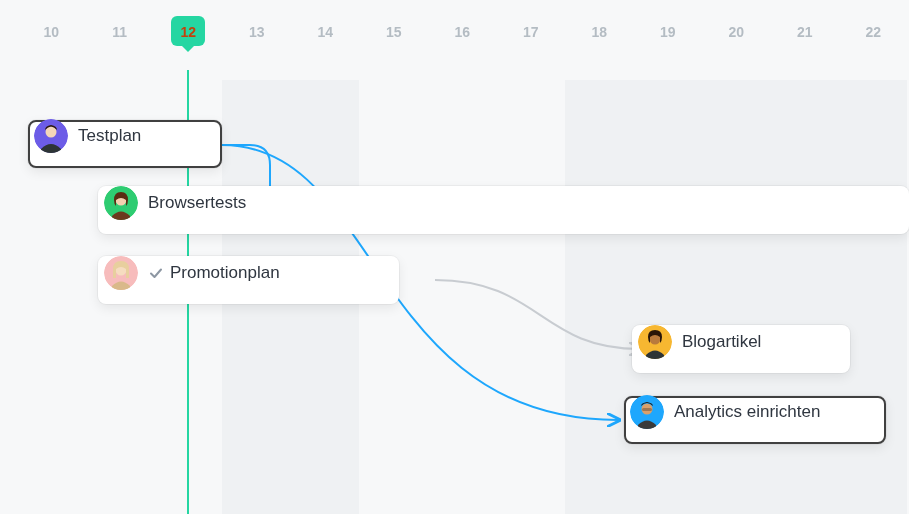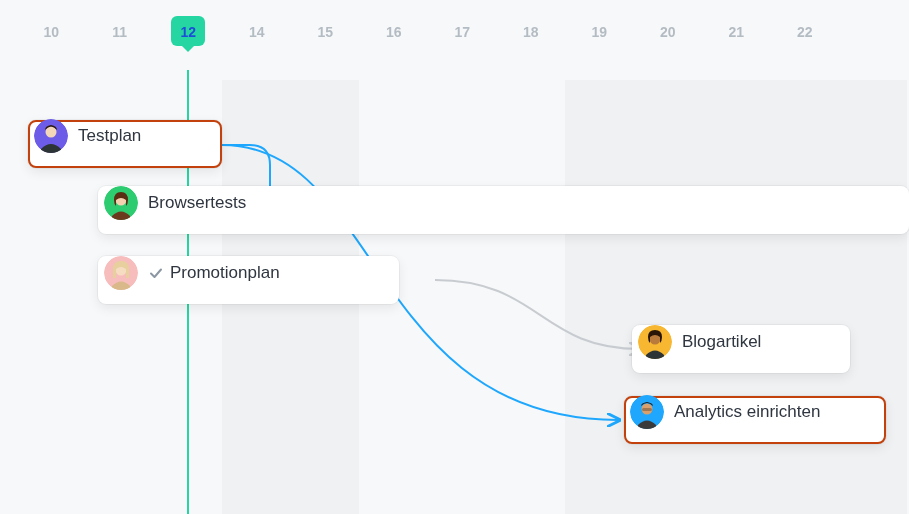--- a/index.html
+++ b/index.html
@@ -28,7 +28,7 @@
     position: relative;
   }
   .timeline-day.selected {
-    color: #1d4ed8;
+    color: #c2410c;
   }
   .timeline-day.selected .day-marker {
     position: absolute;

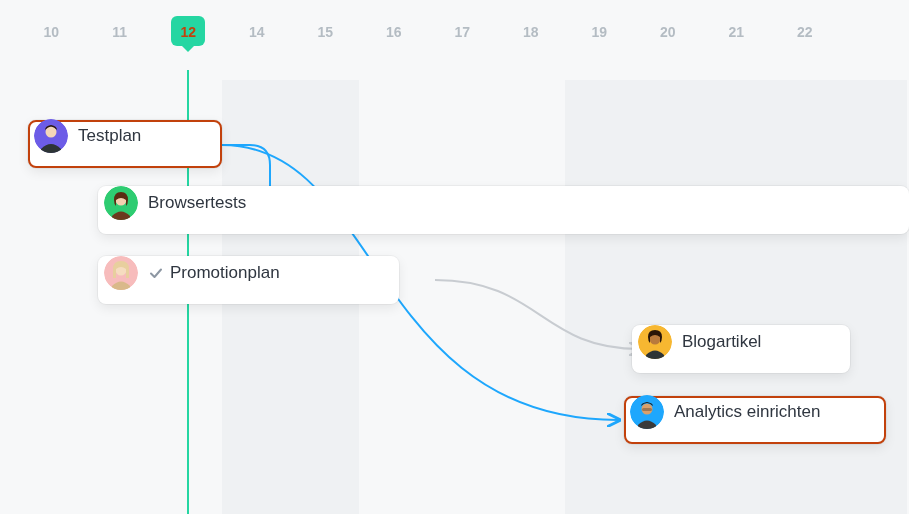--- a/index.html
+++ b/index.html
@@ -140,6 +140,7 @@
   <div class="timeline-day"><span>10</span></div>
   <div class="timeline-day"><span>11</span></div>
   <div class="timeline-day selected"><div class="day-marker"></div><span>12</span></div>
+  <div class="timeline-day"><span>13</span></div>
   <div class="timeline-day"><span>14</span></div>
   <div class="timeline-day"><span>15</span></div>
   <div class="timeline-day"><span>16</span></div>

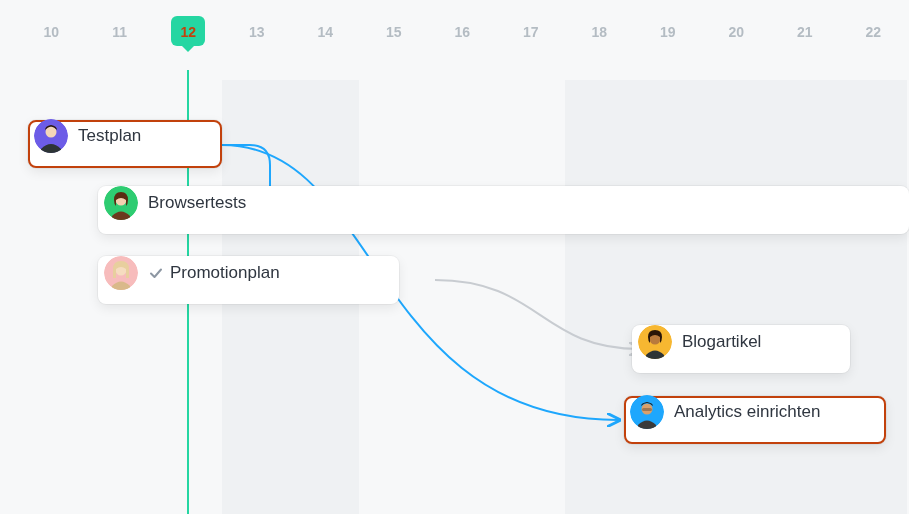--- a/index.html
+++ b/index.html
@@ -94,7 +94,7 @@
     height: 48px;
   }
   .task.selected {
-    border: 2px solid #c2410c;
+    border: 2px solid #404040;
     padding: 4px 14px 20px 4px;
   }
   .avatar {

